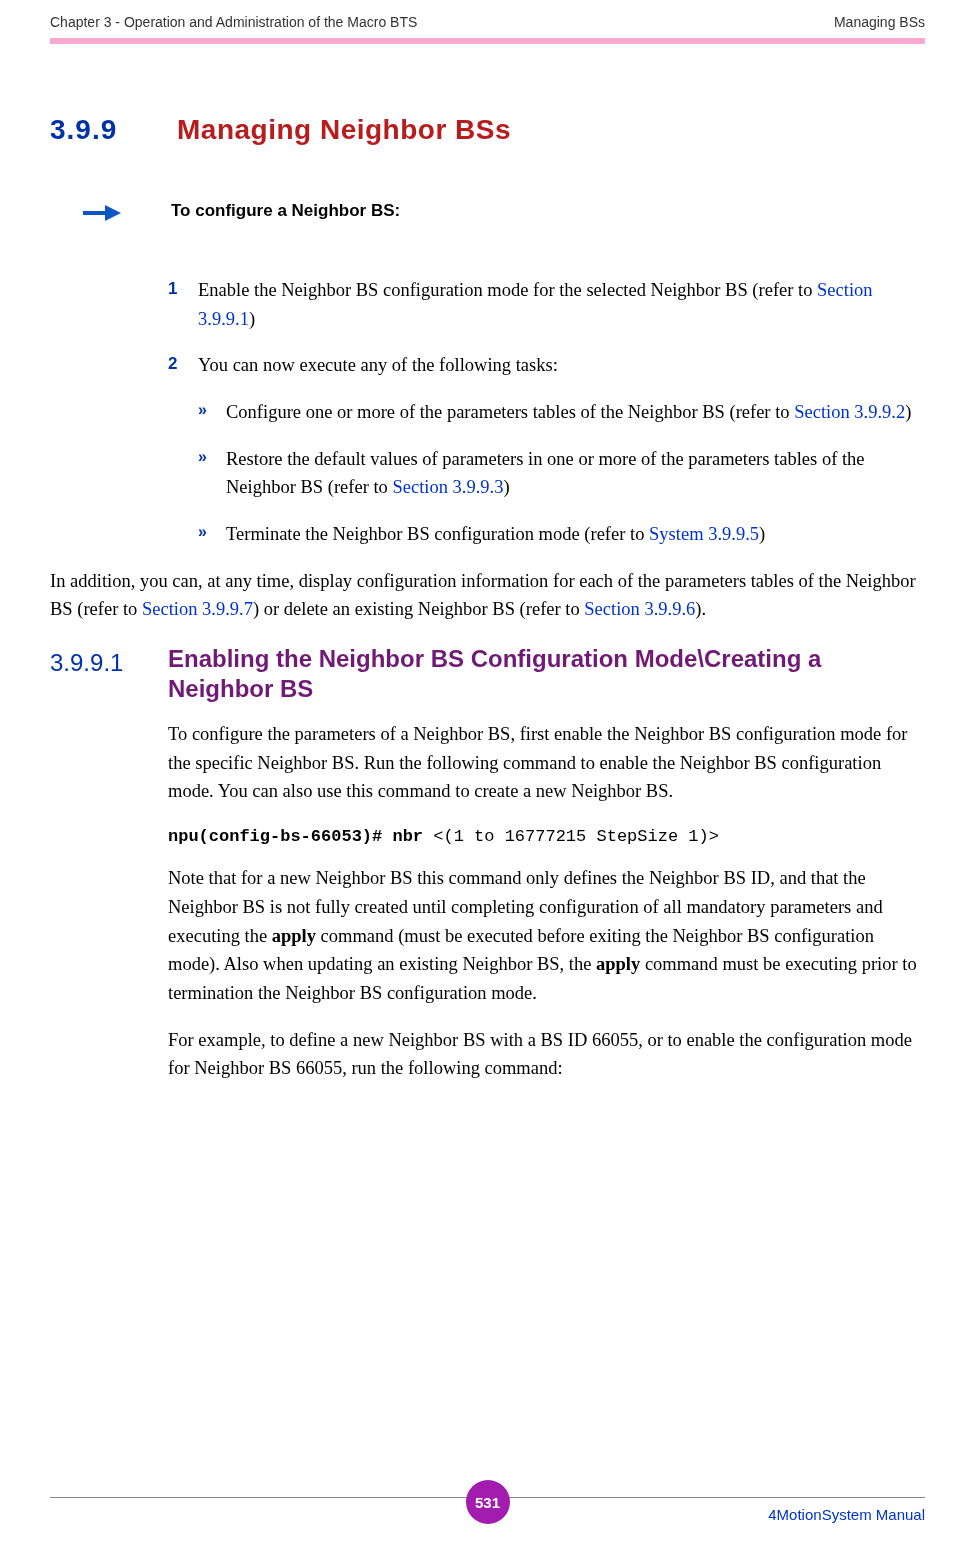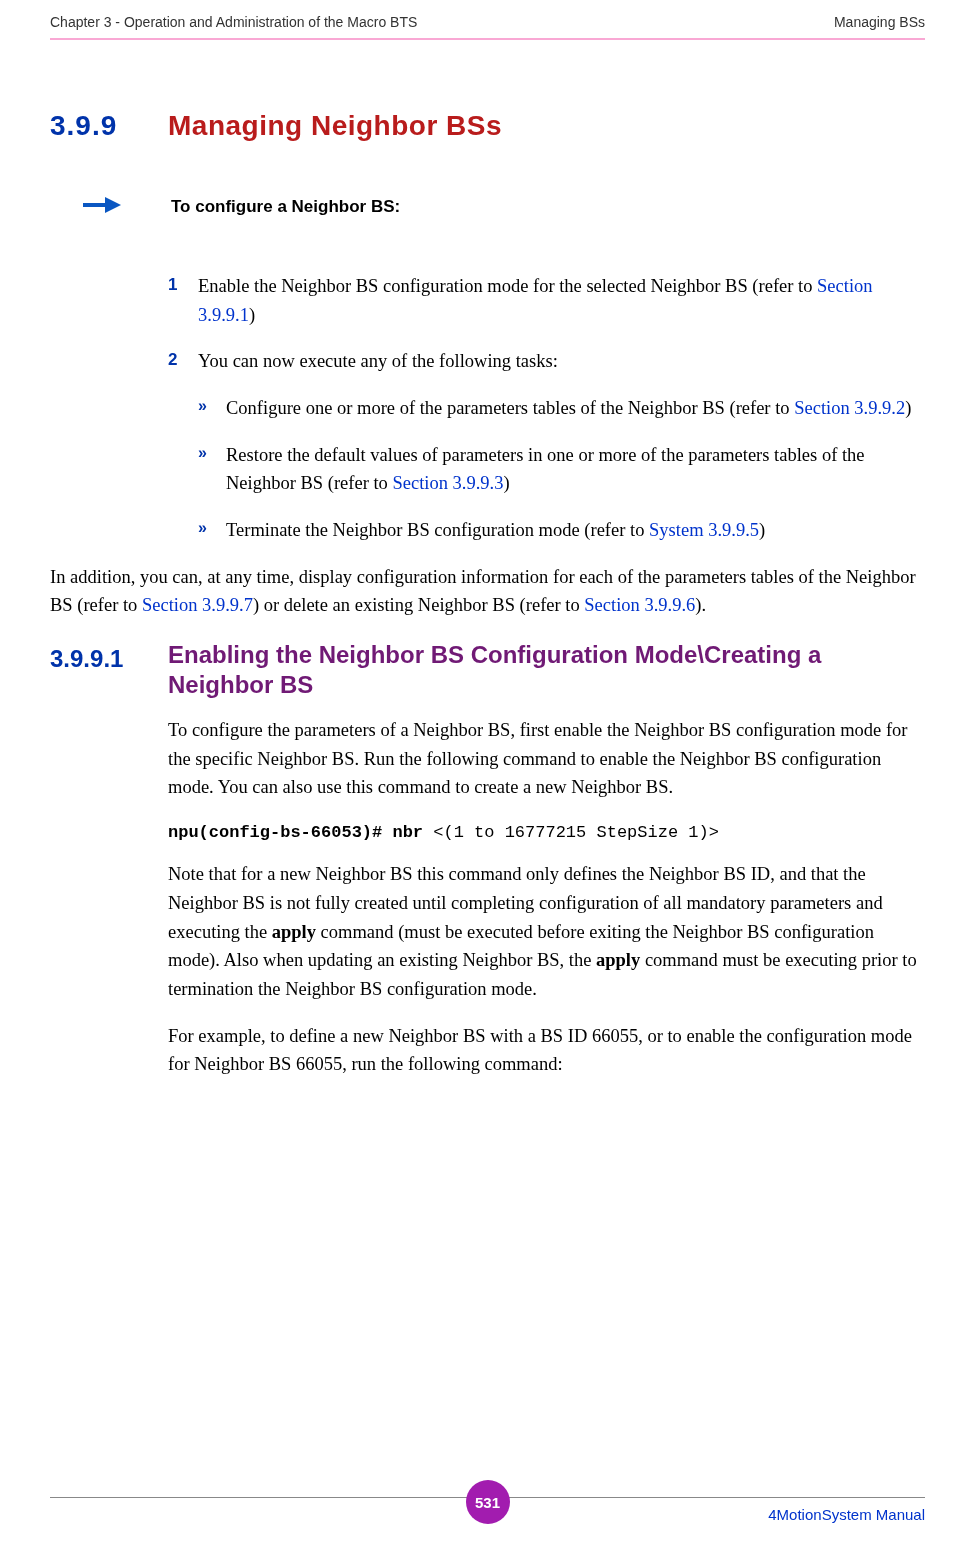--- a/index.html
+++ b/index.html
@@ -20,7 +20,7 @@
       color: #333;
       padding-top: 14px;
       padding-bottom: 8px;
-      border-bottom: 2px solid #f9a8d4;
+      border-bottom: 6px solid #f9a8d4;
     }
     .section-heading {
       margin-top: 70px;

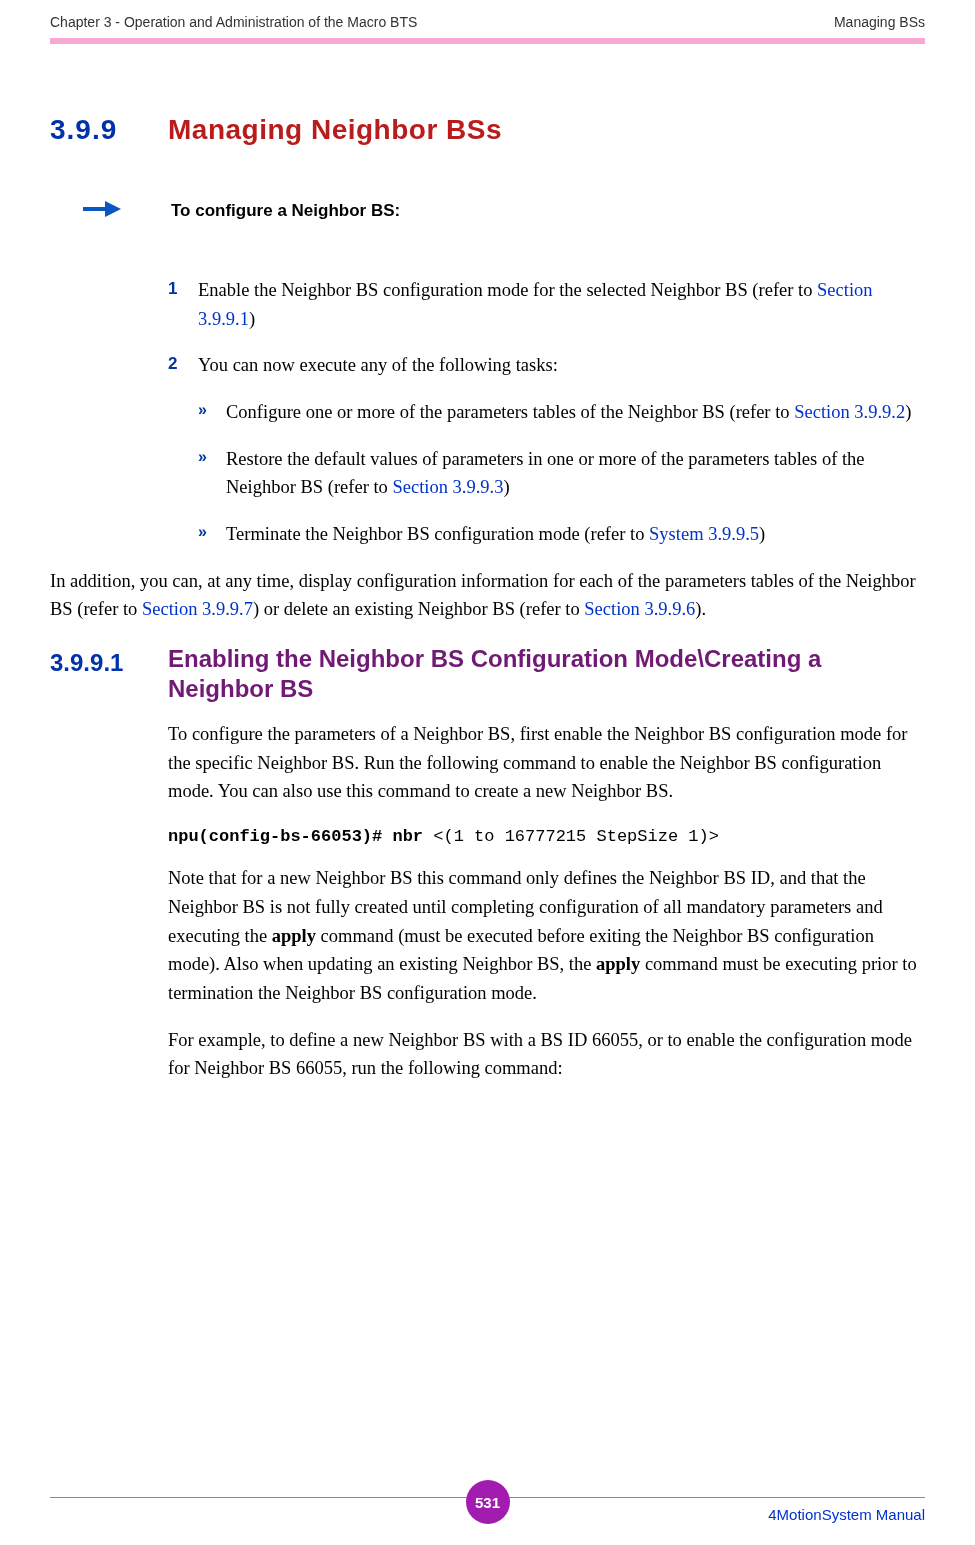--- a/index.html
+++ b/index.html
@@ -26,6 +26,7 @@
       margin-top: 70px;
       display: flex;
       align-items: center;
+      gap: 9px;
     }
     .section-number {
       font-family: Arial, Helvetica, sans-serif;

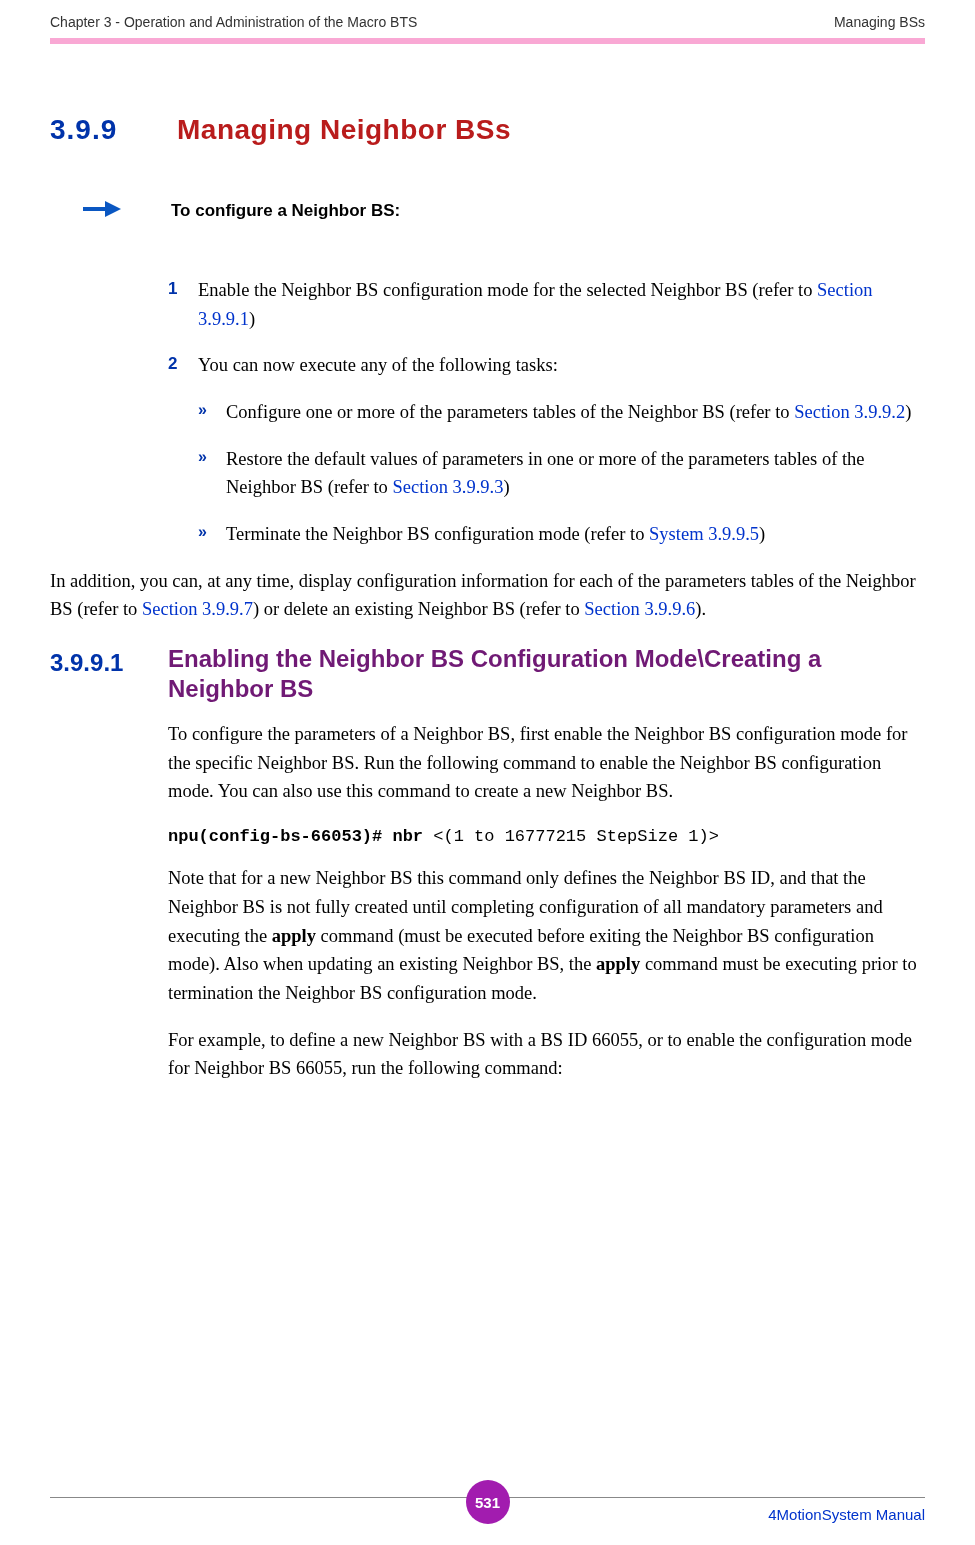--- a/index.html
+++ b/index.html
@@ -46,7 +46,7 @@
     }
     .to-configure {
       display: flex;
-      align-items: flex-start;
+      align-items: flex-end;
       margin-top: 55px;
       margin-left: 33px;
     }

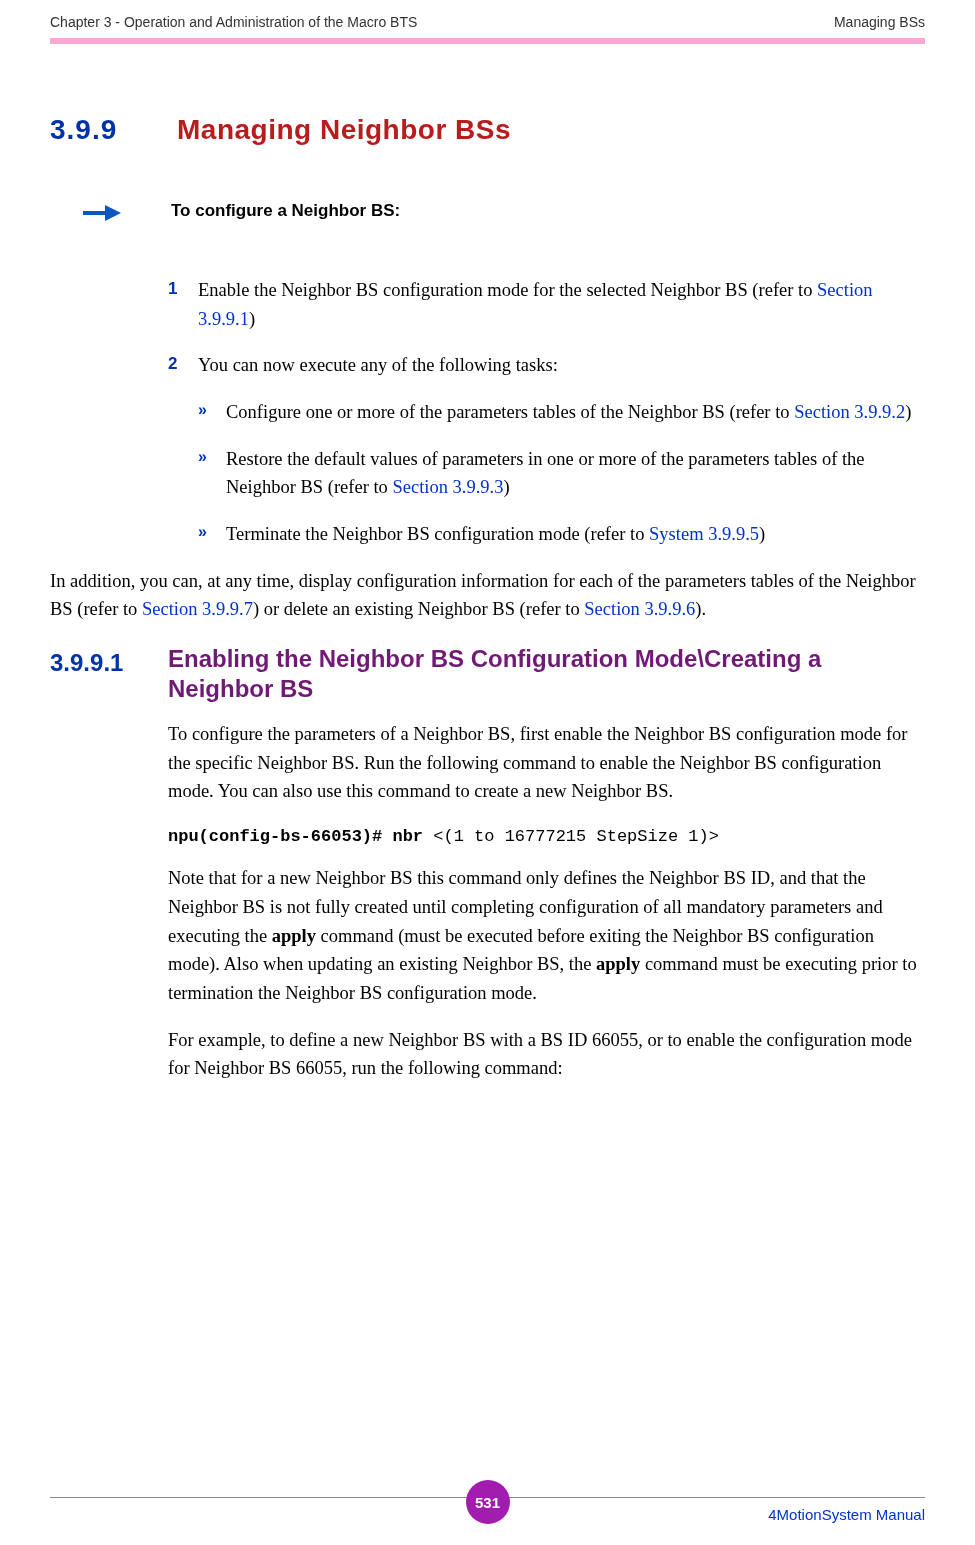--- a/index.html
+++ b/index.html
@@ -112,7 +112,7 @@
     .subsection-num {
       font-family: Arial, Helvetica, sans-serif;
       font-size: 24px;
-      font-weight: bold;
+      font-weight: normal;
       color: #0033aa;
       width: 118px;
       flex-shrink: 0;

